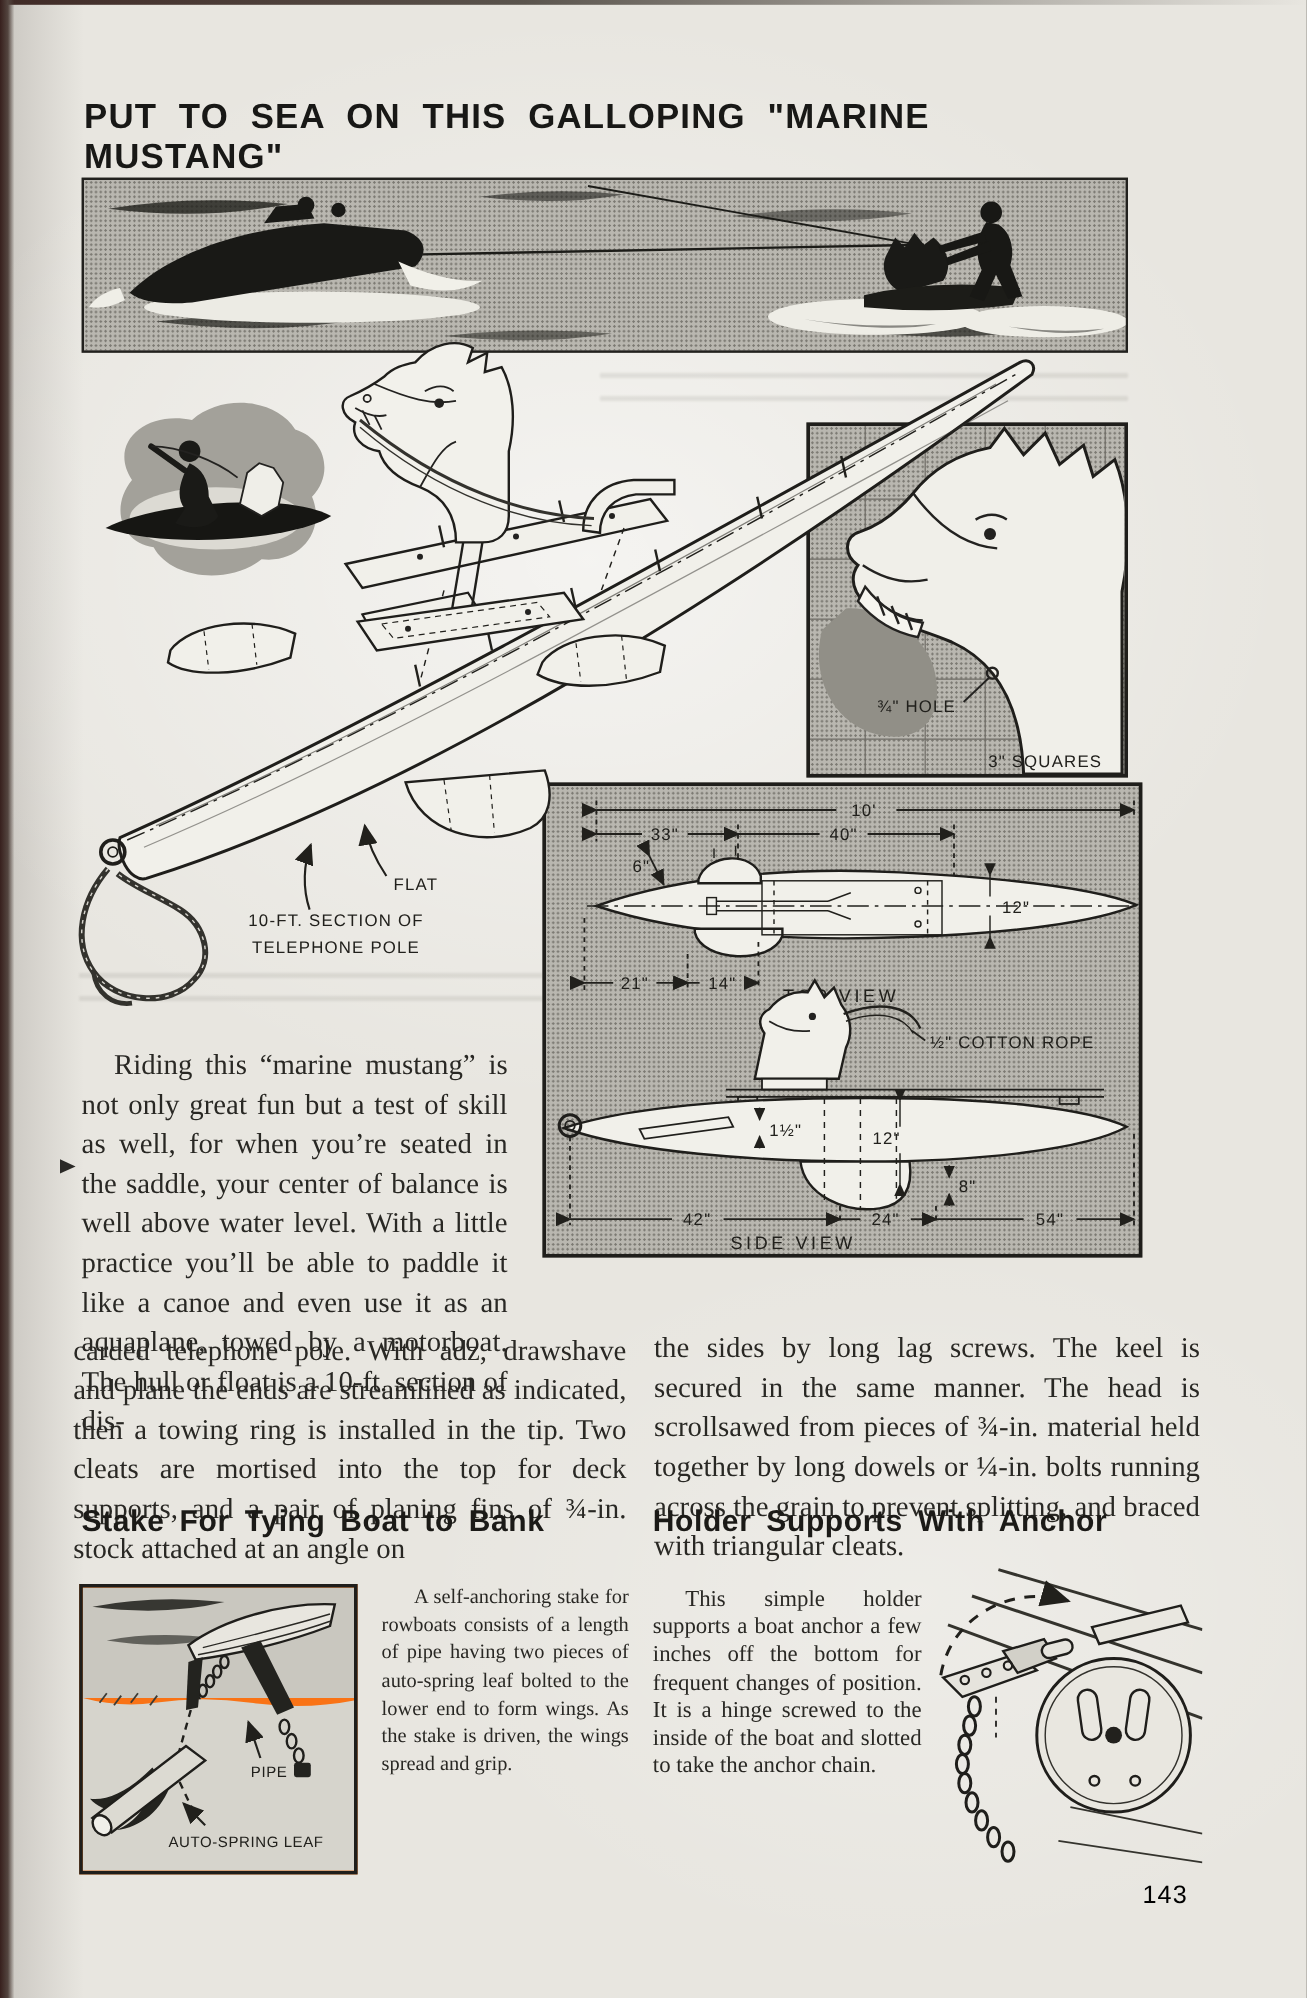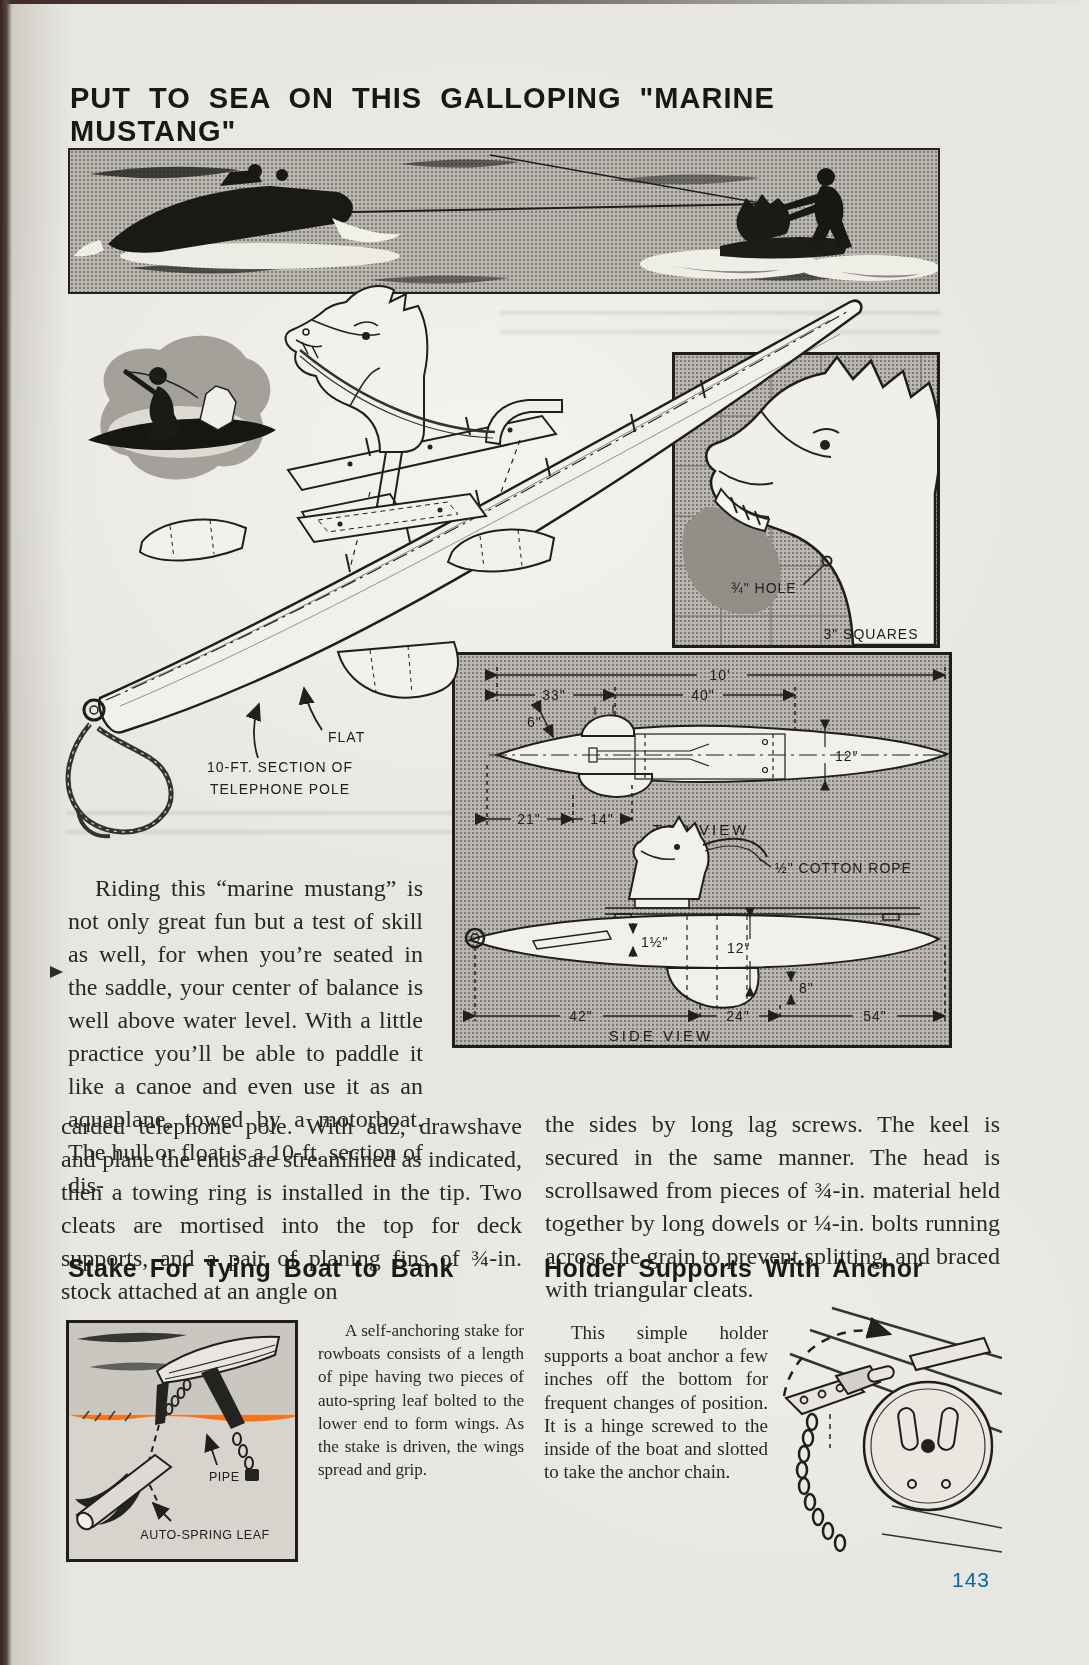--- a/index.html
+++ b/index.html
@@ -31,7 +31,7 @@
   .ghost{position:absolute;pointer-events:none;opacity:.1;filter:blur(1px);
         background:repeating-linear-gradient(180deg, rgba(0,0,0,0) 0 15px, #4a483f 15px 19px);}
   .pagenum{position:absolute;left:952px;top:1568px;font-family:"Liberation Sans",sans-serif;
-        font-size:21px;color:#0369a1;letter-spacing:1px;}
+        font-size:21px;color:#000000;letter-spacing:1px;}
   .pointer-artifact{position:absolute;left:50px;top:966px;width:0;height:0;
         border-top:6px solid transparent;border-bottom:6px solid transparent;
         border-left:13px solid #2a2926;}

